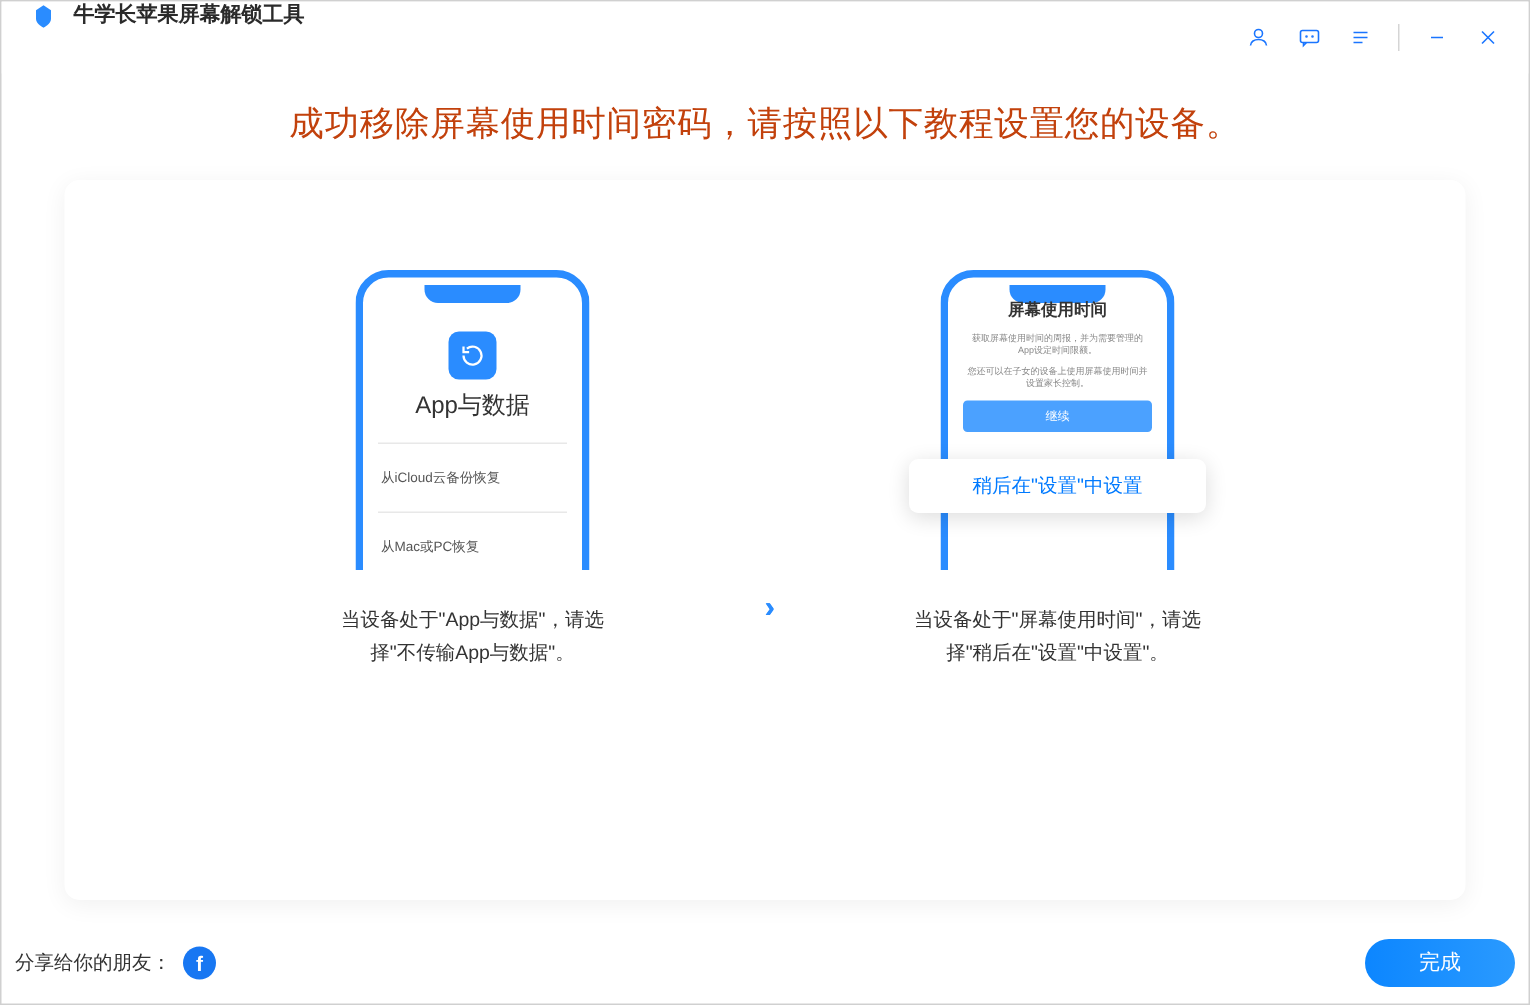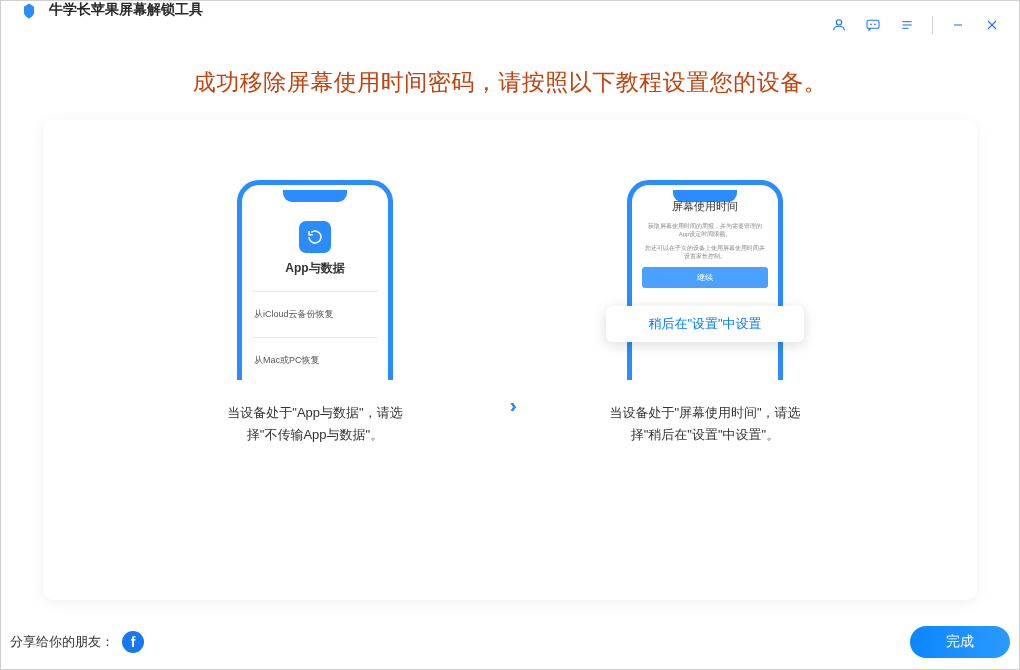--- a/index.html
+++ b/index.html
@@ -147,7 +147,7 @@
       top: 10px; left:10px; right:10px;
       text-align:center;
     }
-    .st-title { font-size: 11px; color:#333; margin: 4px 0 8px; }
+    .st-title { font-size: 11px; color:#333; margin: 4px 0 8px; font-weight: bold; }
     .st-para { font-size: 6px; color:#888; line-height: 1.4; margin-bottom: 5px; padding: 0 3px; }
     .continue-btn {
       width: 100%;

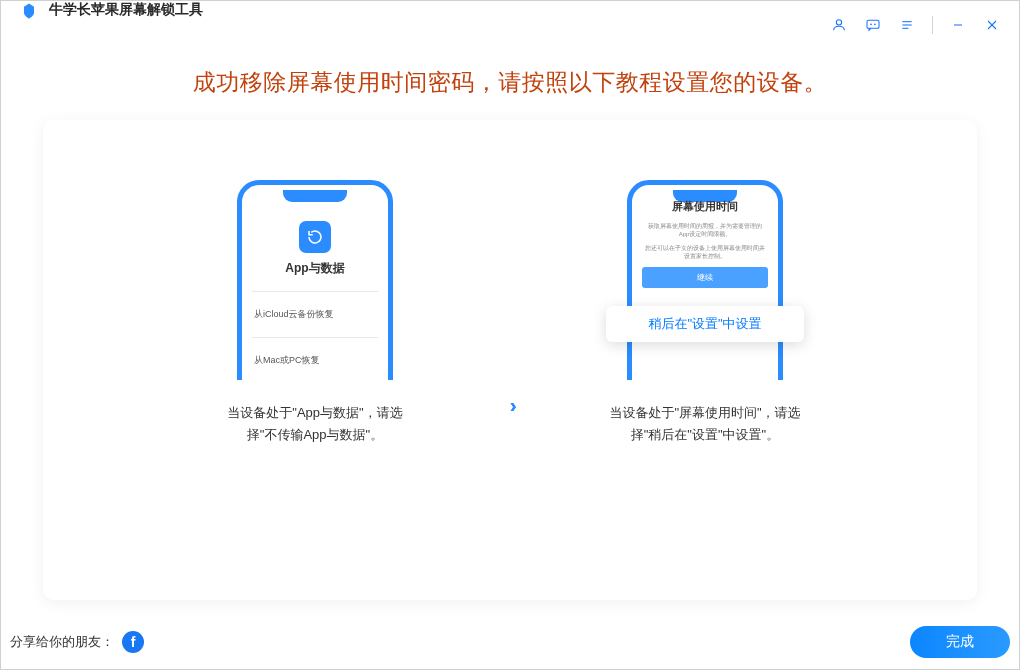--- a/index.html
+++ b/index.html
@@ -104,10 +104,9 @@
     }
     .app-icon svg { width: 18px; height: 18px; }
     .phone-h1 {
-      font-size: 12px;
+      font-size: 16px;
       color: #333;
       margin-bottom: 14px;
-      font-weight: bold;
     }
     .menu-item {
       text-align: left;

